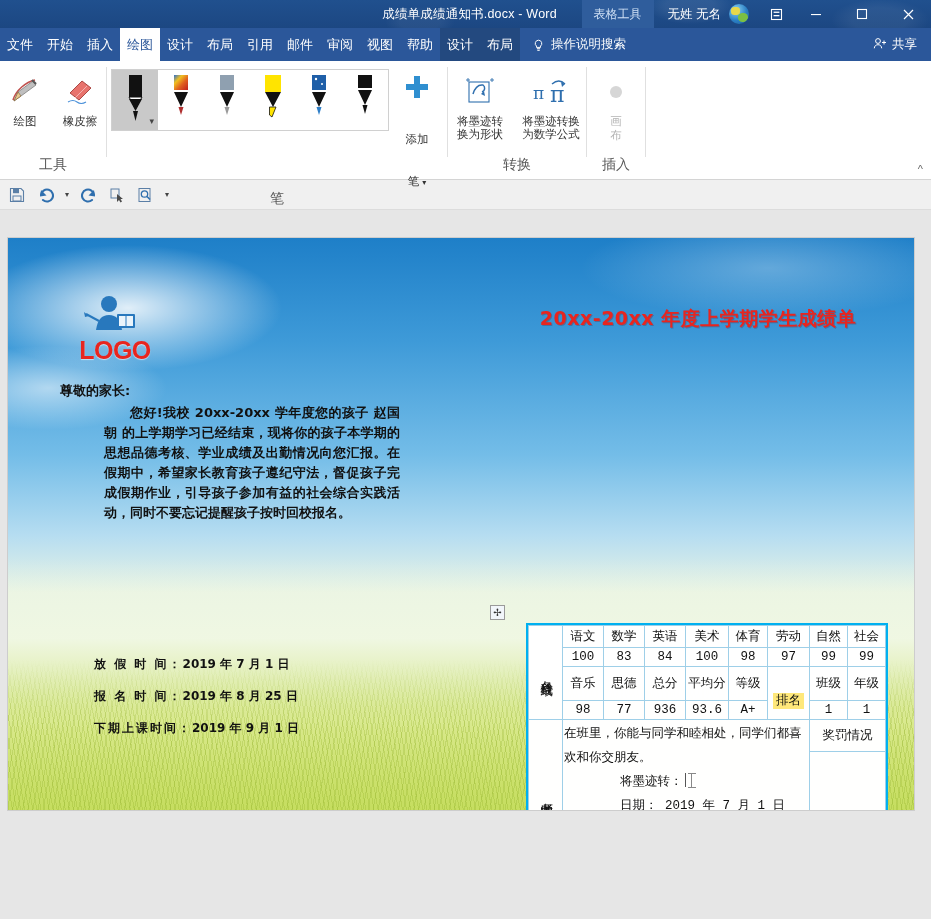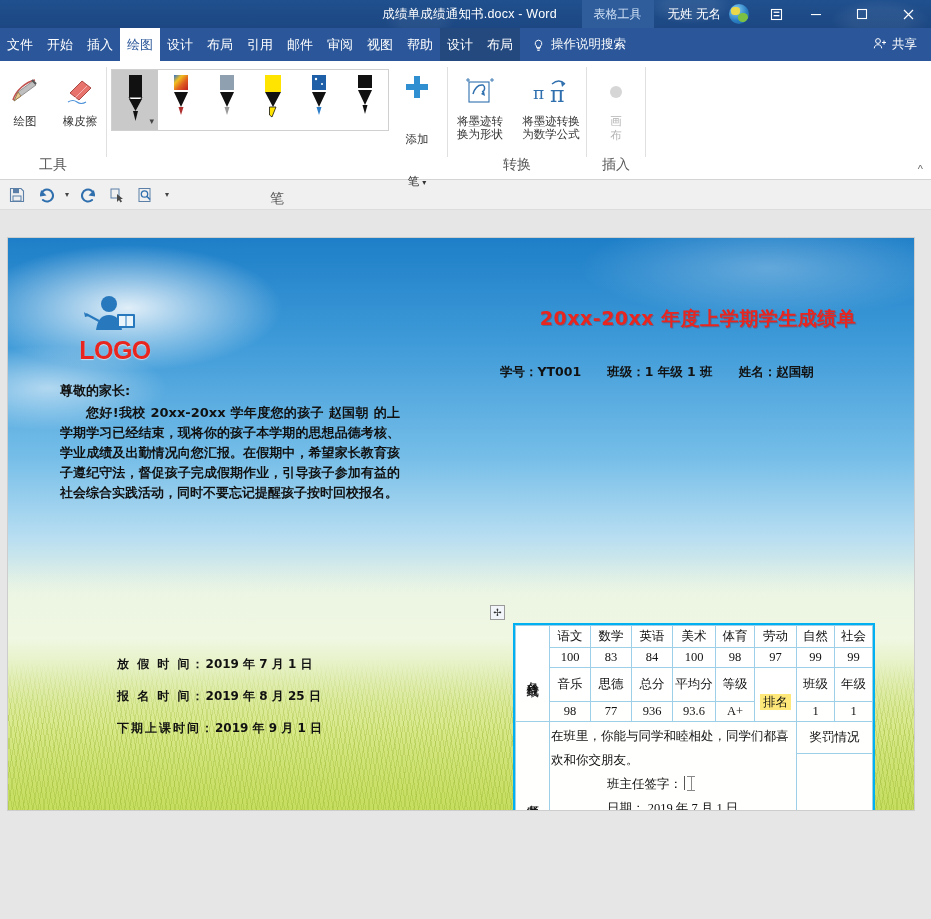--- a/index.html
+++ b/index.html
@@ -526,11 +526,6 @@
 
     <div class="doc-title">20xx-20xx 年度上学期学生成绩单</div>
 
-    <div class="doc-meta">
-      <span>学号：YT001</span>
-      <span>班级：1 年级 1 班</span>
-      <span>姓名：赵国朝</span>
-    </div>
 
     <div class="letter">
       <div>尊敬的家长:</div>

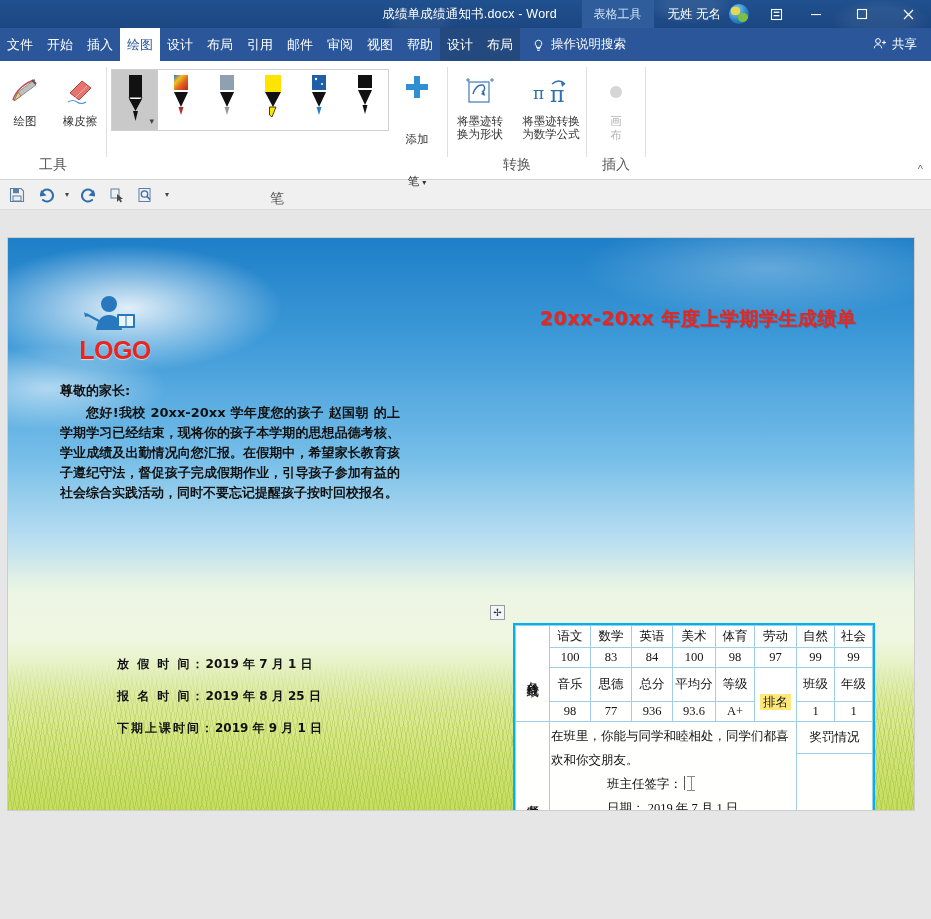--- a/index.html
+++ b/index.html
@@ -178,7 +178,7 @@
     font-family: "DejaVu Sans", sans-serif;
     font-weight: bold; font-size: 13px; color: #111; line-height: 20px;
   }
-  .letter p.body { text-align: justify; text-indent: 2em; margin-top: 2px; }
+  .letter p.body { text-align: justify; text-indent: 2em; margin-top: 2px; margin-left: 44px; }
 
   .dates { position:absolute; left: 86px; top: 410px; font-family:"DejaVu Sans", sans-serif;
            font-weight:bold; font-size: 12px; color:#111; line-height: 32px; }

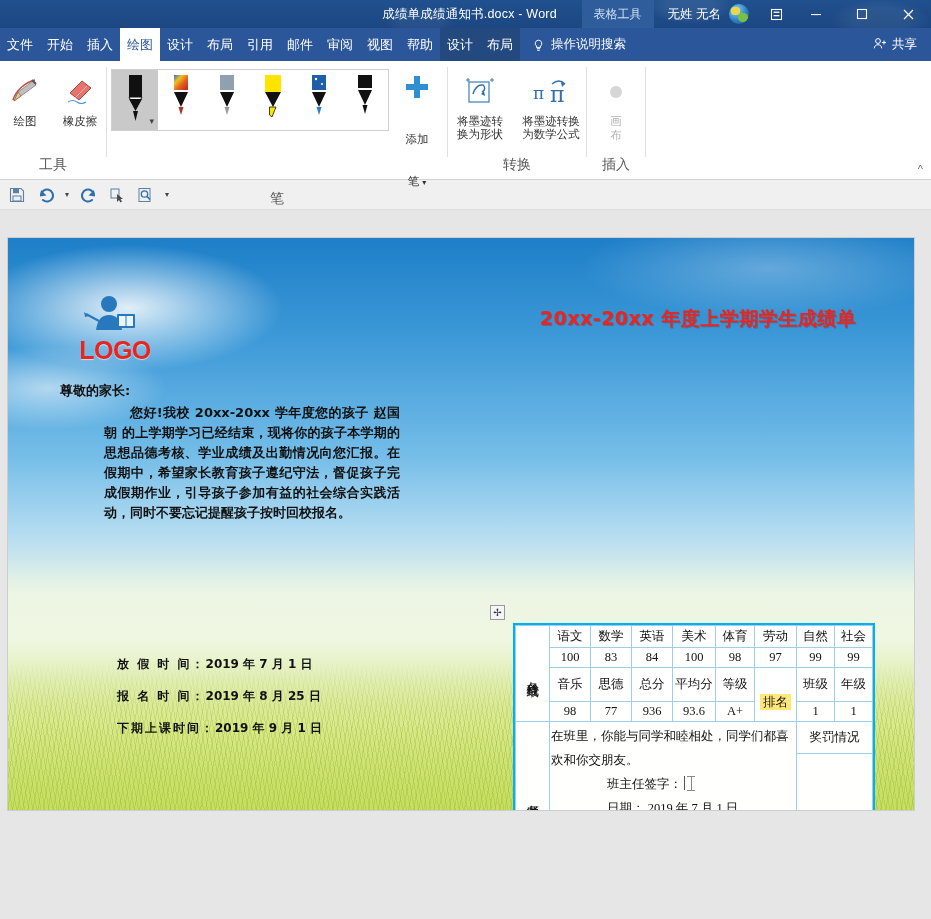--- a/index.html
+++ b/index.html
@@ -207,9 +207,9 @@
 
   
   .gtable {
-    position:absolute; left: 507px; top: 387px;
+    position:absolute; left: 520px; top: 387px;
     border-collapse: collapse; background: rgba(255,255,255,.92);
-    font-family: Liberation Serif, serif; font-size: 12.5px; color:#111;
+    font-family: Liberation Mono, monospace; font-size: 12.5px; color:#111;
     table-layout: fixed;
     box-shadow: 0 0 0 2px #00b0f0;
   }

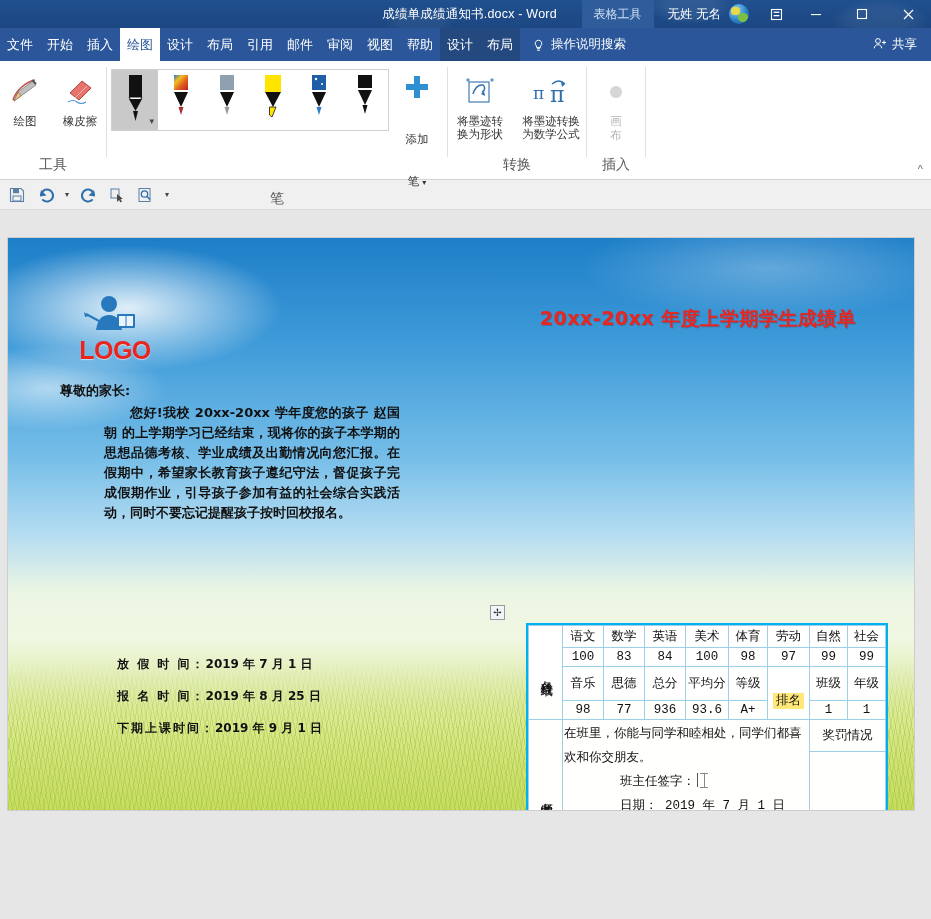--- a/index.html
+++ b/index.html
@@ -182,7 +182,7 @@
 
   .dates { position:absolute; left: 86px; top: 410px; font-family:"DejaVu Sans", sans-serif;
            font-weight:bold; font-size: 12px; color:#111; line-height: 32px; }
-  .dates span.lbl { letter-spacing: 2px; margin-left: 23px; }
+  .dates span.lbl { letter-spacing: 2px; }
 
   
   .doc-title {

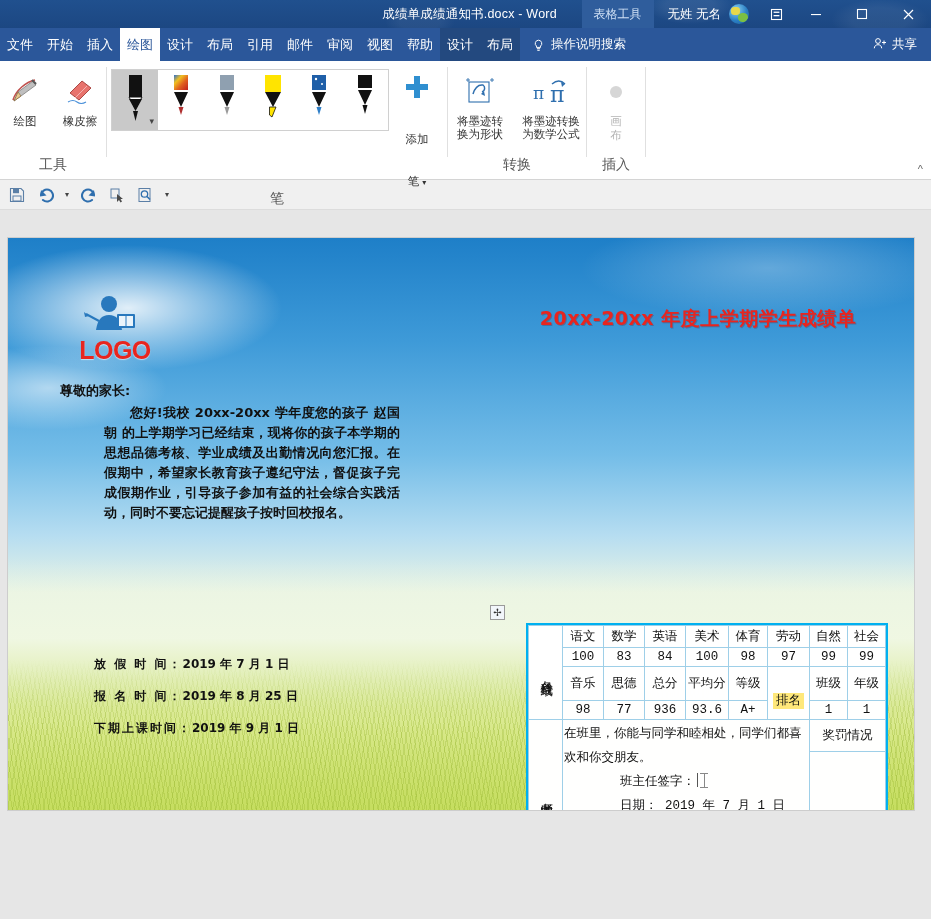--- a/index.html
+++ b/index.html
@@ -611,7 +611,7 @@
           <td class="msg" rowspan="2" colspan="6">
             <div>在班里，你能与同学和睦相处，同学们都喜欢和你交朋友。</div>
             <div class="sig">
-              <span>班主任签字：</span><span class="cursor"></span><span class="ibeam"><i></i></span>
+              <span>将墨迹转：</span><span class="cursor"></span><span class="ibeam"><i></i></span>
             </div>
             <div class="sig">
               <span>日期：</span>

